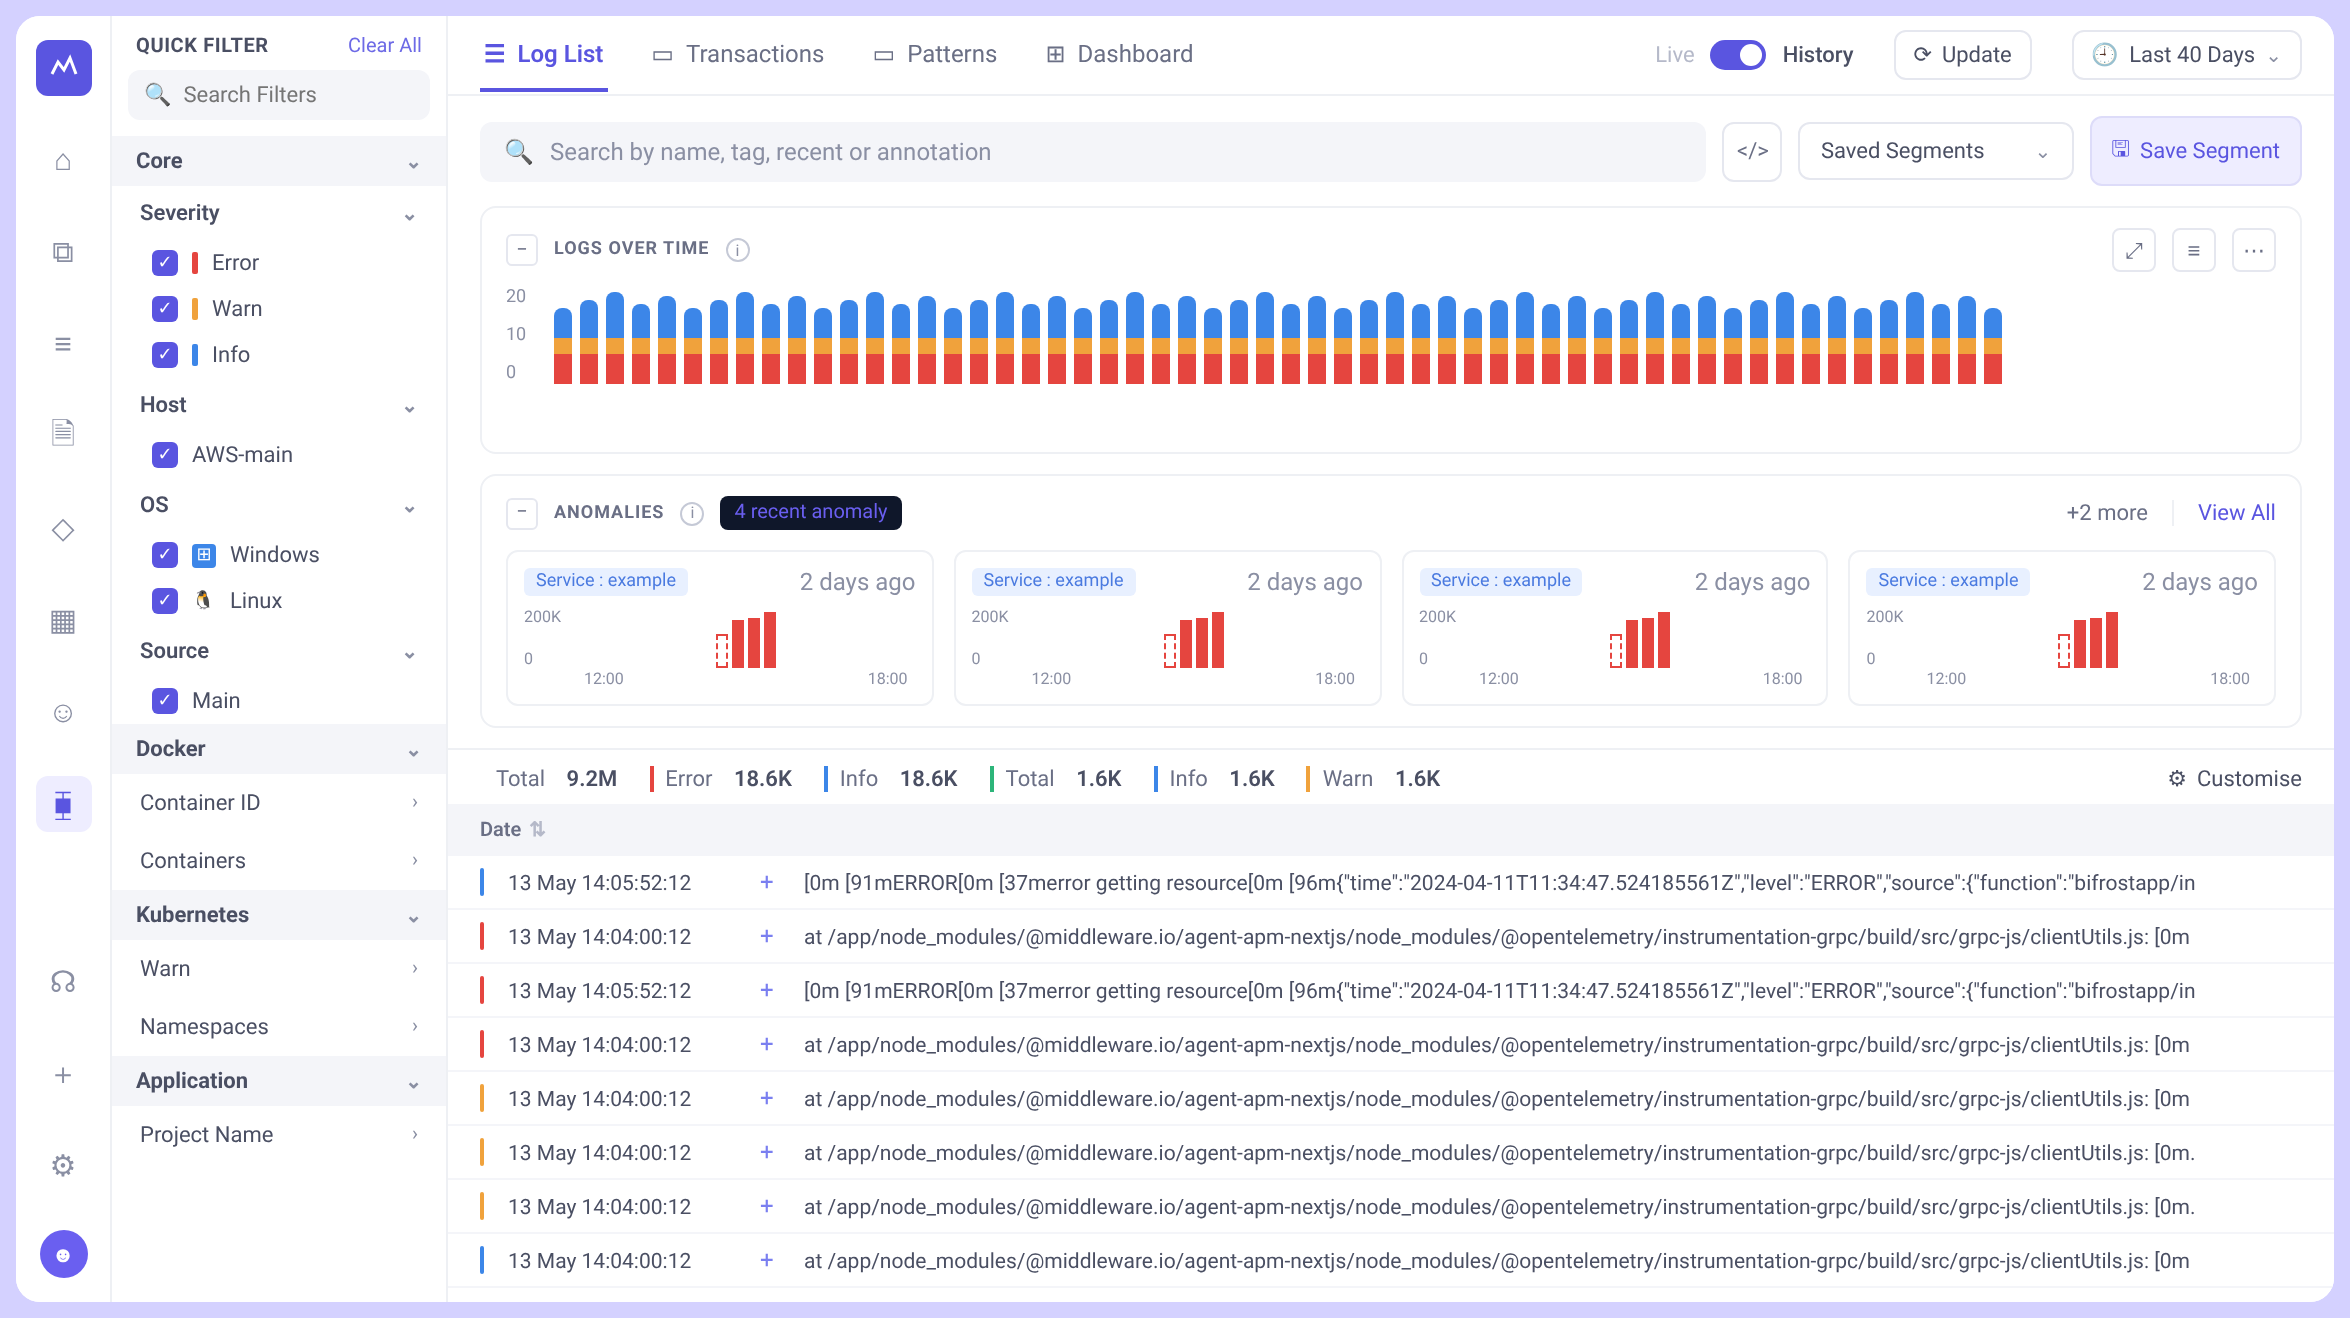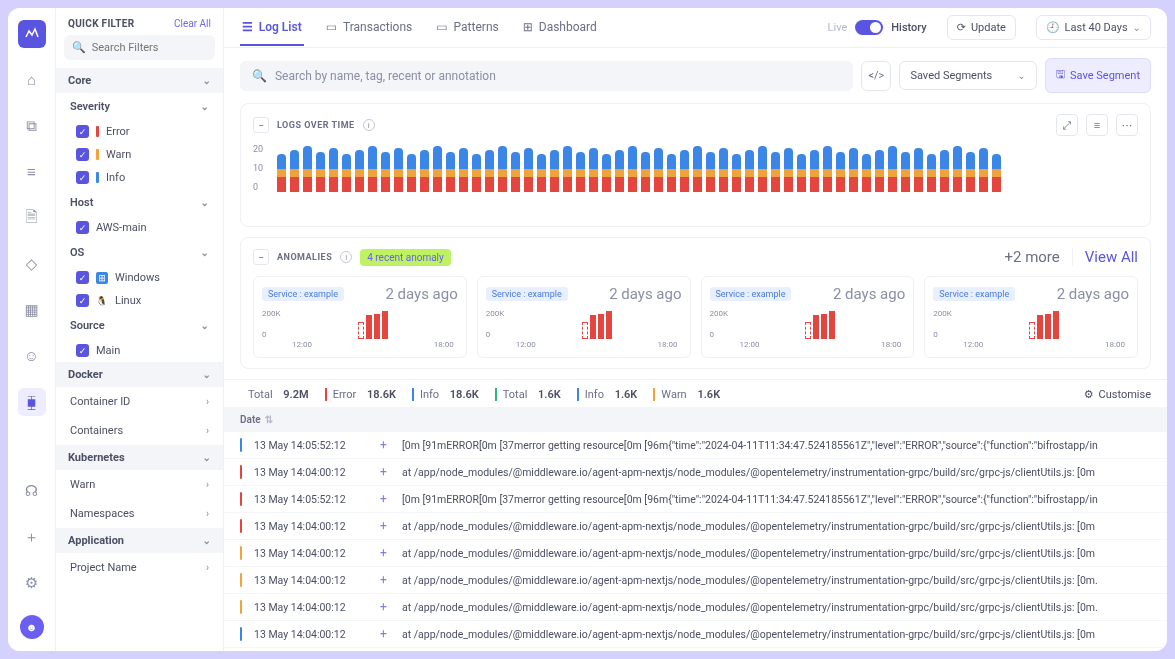--- a/index.html
+++ b/index.html
@@ -52,7 +52,7 @@
 .bar-top { border-radius:4px 4px 0 0; }
 .chart-xaxis { position:absolute; left:24px; right:0; bottom:0; display:flex; justify-content:space-between; font-size:9px; color:#8a8fa3; }
 .anomaly-head { display:flex; align-items:center; gap:8px; }
-.badge-recent { background:#bef264; color:#6a5ff0; font-size:10px; padding:3px 7px; border-radius:4px; }
+.badge-recent { background:#0f172a; color:#6a5ff0; font-size:10px; padding:3px 7px; border-radius:4px; }
 .anomaly-right { margin-left:auto; font-size:15px; display:flex; align-items:flex-end; gap:12px;}
 .anomaly-more { color:#6a6f85; }
 .anomaly-viewall { color:#5a55e0; cursor:pointer; border-left:1px solid #eef0f4; padding-left:12px;}

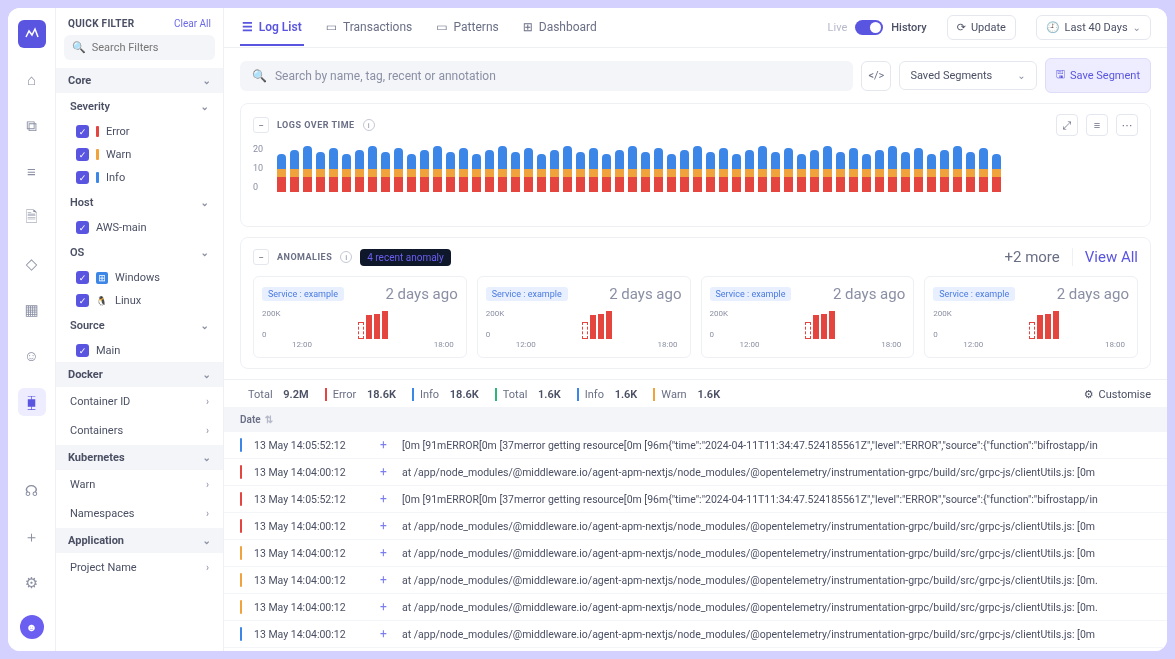--- a/index.html
+++ b/index.html
@@ -53,7 +53,7 @@
 .chart-xaxis { position:absolute; left:24px; right:0; bottom:0; display:flex; justify-content:space-between; font-size:9px; color:#8a8fa3; }
 .anomaly-head { display:flex; align-items:center; gap:8px; }
 .badge-recent { background:#0f172a; color:#6a5ff0; font-size:10px; padding:3px 7px; border-radius:4px; }
-.anomaly-right { margin-left:auto; font-size:15px; display:flex; align-items:flex-end; gap:12px;}
+.anomaly-right { margin-left:auto; font-size:11px; display:flex; align-items:flex-end; gap:12px;}
 .anomaly-more { color:#6a6f85; }
 .anomaly-viewall { color:#5a55e0; cursor:pointer; border-left:1px solid #eef0f4; padding-left:12px;}
 .anomaly-cards { display:flex; gap:10px; margin-top:10px; }

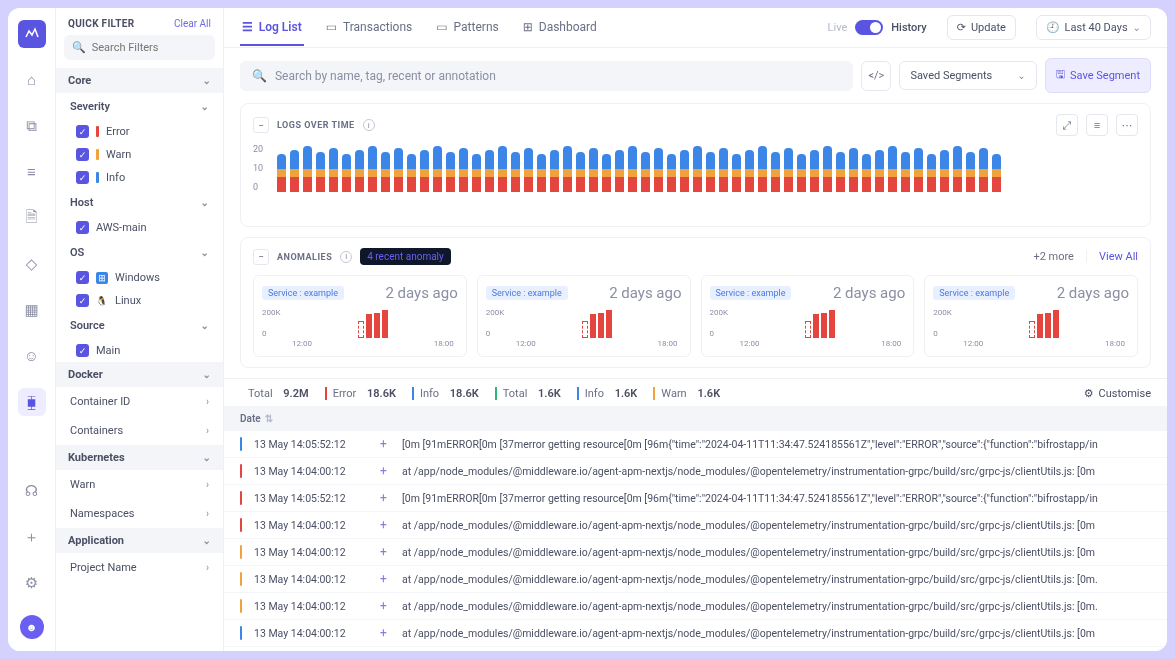--- a/index.html
+++ b/index.html
@@ -60,7 +60,7 @@
 .acard { flex:1; border:1px solid #eef0f4; border-radius:6px; padding:8px; }
 .acard-head { display:flex; justify-content:space-between; align-items:center; margin-bottom:6px; }
 .acard-tag { background:#e8f0ff; color:#4a7ae0; font-size:9px; padding:2px 6px; border-radius:3px; }
-.acard-time { font-size:15px; color:#8a8fa3; }
+.acard-time { font-size:12px; color:#8a8fa3; }
 .acard-chart { height:40px; position:relative; }
 .acard-y { position:absolute; left:0; top:0; font-size:8px; color:#8a8fa3; display:flex; flex-direction:column; justify-content:space-between; height:30px; }
 .acard-bars { position:absolute; left:30px; right:4px; top:0; height:30px; display:flex; align-items:flex-end; justify-content:center; gap:2px; }

